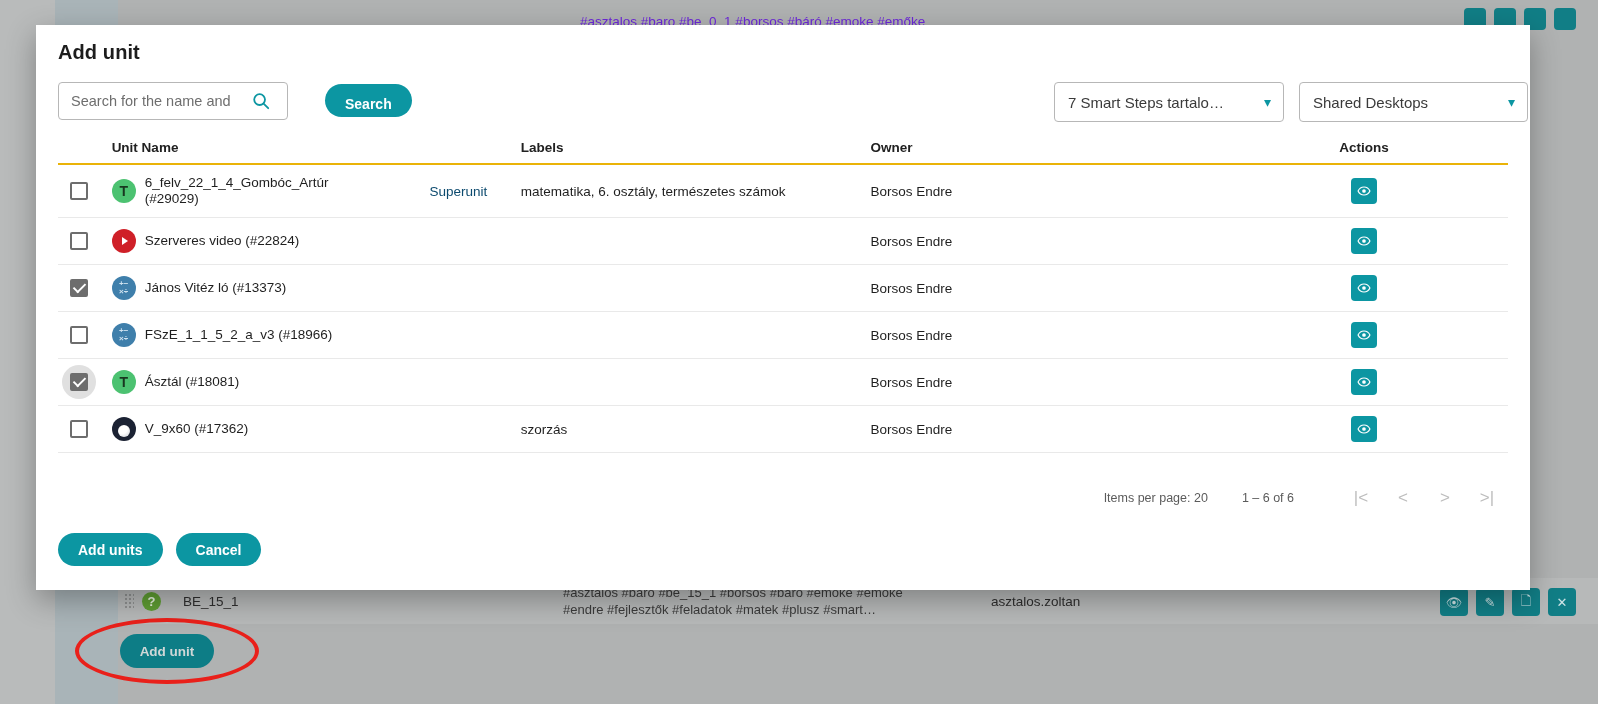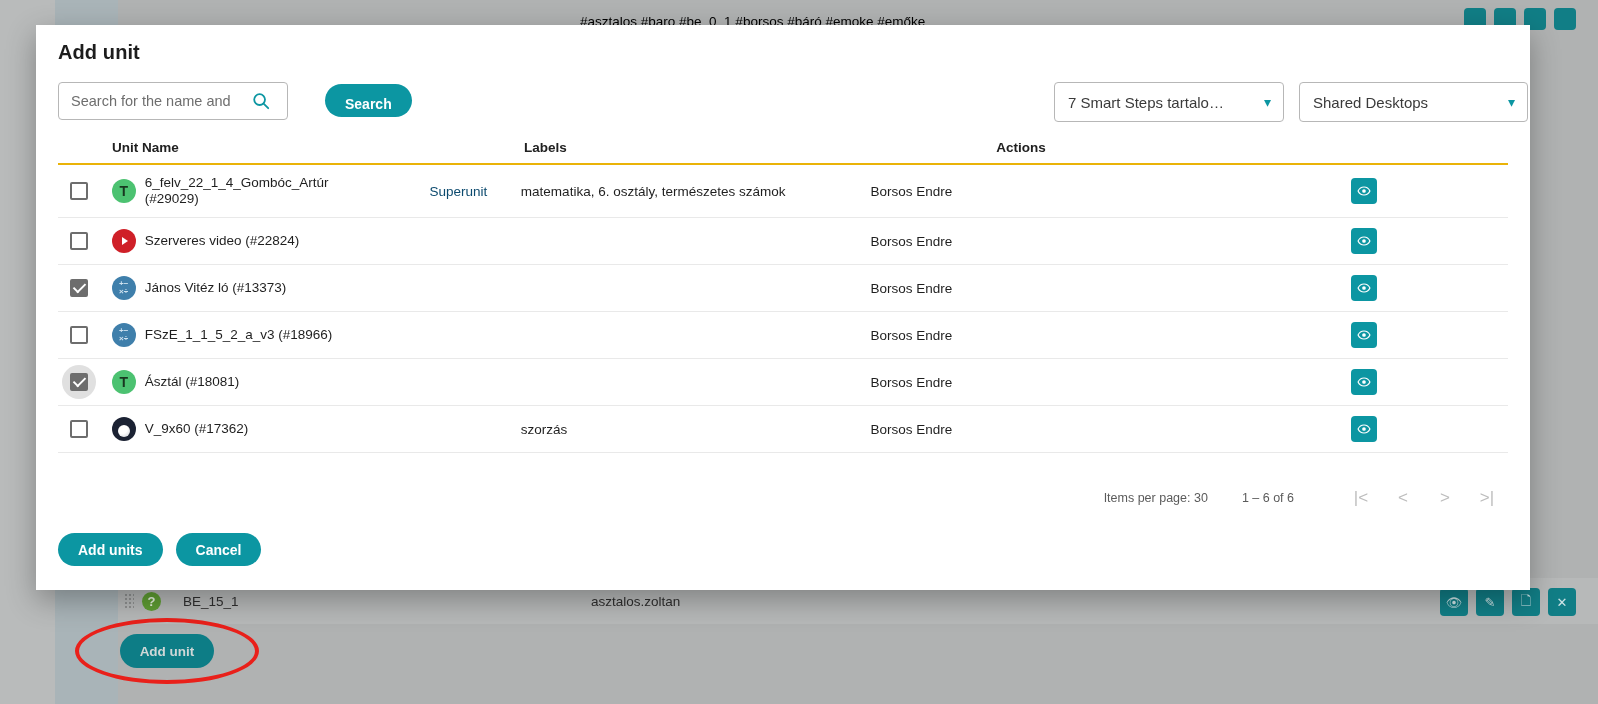--- a/index.html
+++ b/index.html
@@ -26,7 +26,7 @@
   }
   #bg-top-tags {
     position: absolute; left: 580px; top: 14px;
-    font-size: 13.5px; color: #000000; white-space: nowrap;
+    font-size: 13.5px; color: #6d28d9; white-space: nowrap;
   }
   .bg-actionbar {
     position: absolute; display: flex; gap: 8px;

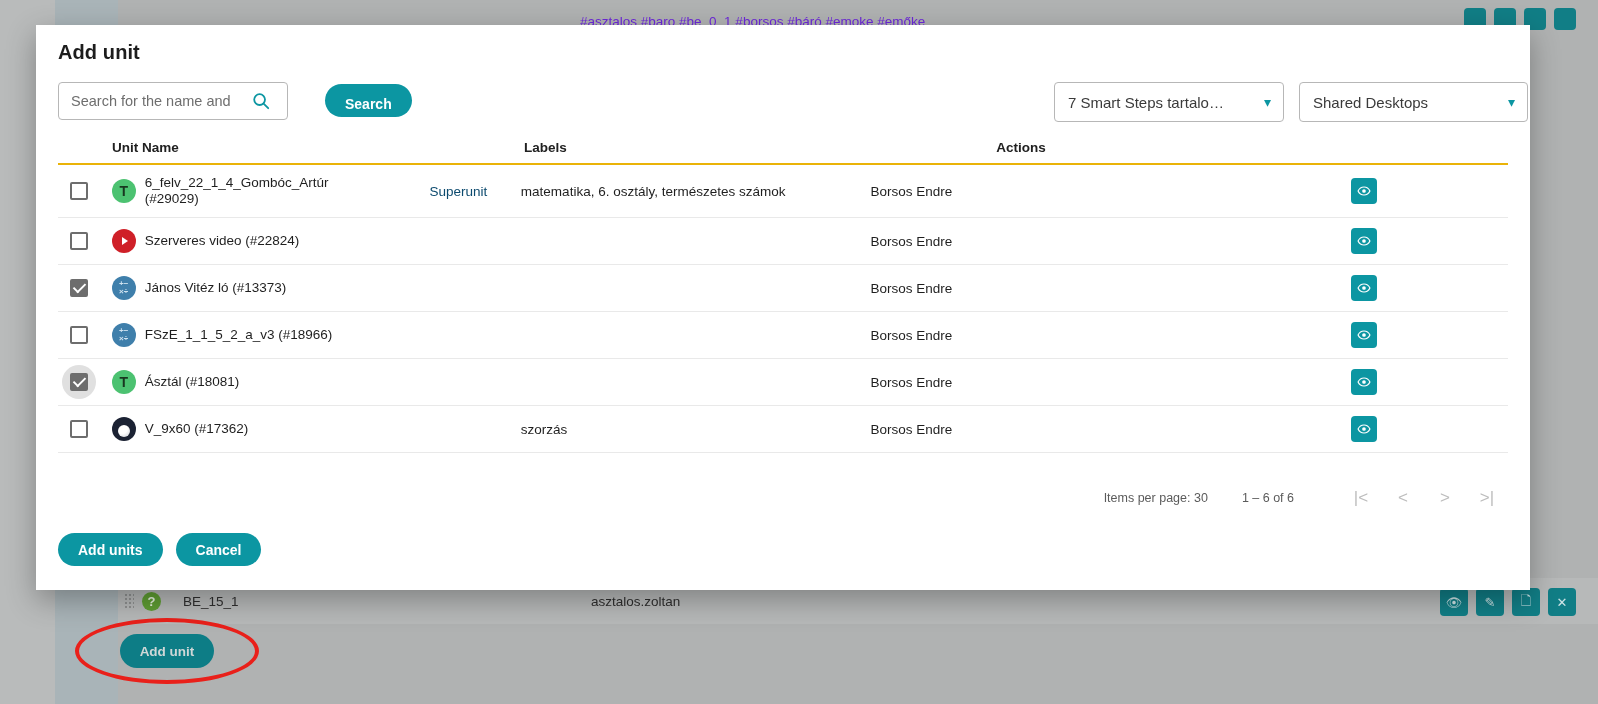--- a/index.html
+++ b/index.html
@@ -298,6 +298,7 @@
       <div class="th-name">Unit Name</div>
       <div class="th-super"></div>
       <div class="th-labels">Labels</div>
+      <div class="th-owner">Owner</div>
       <div class="th-actions">Actions</div>
     </div>
     <div id="tbody">

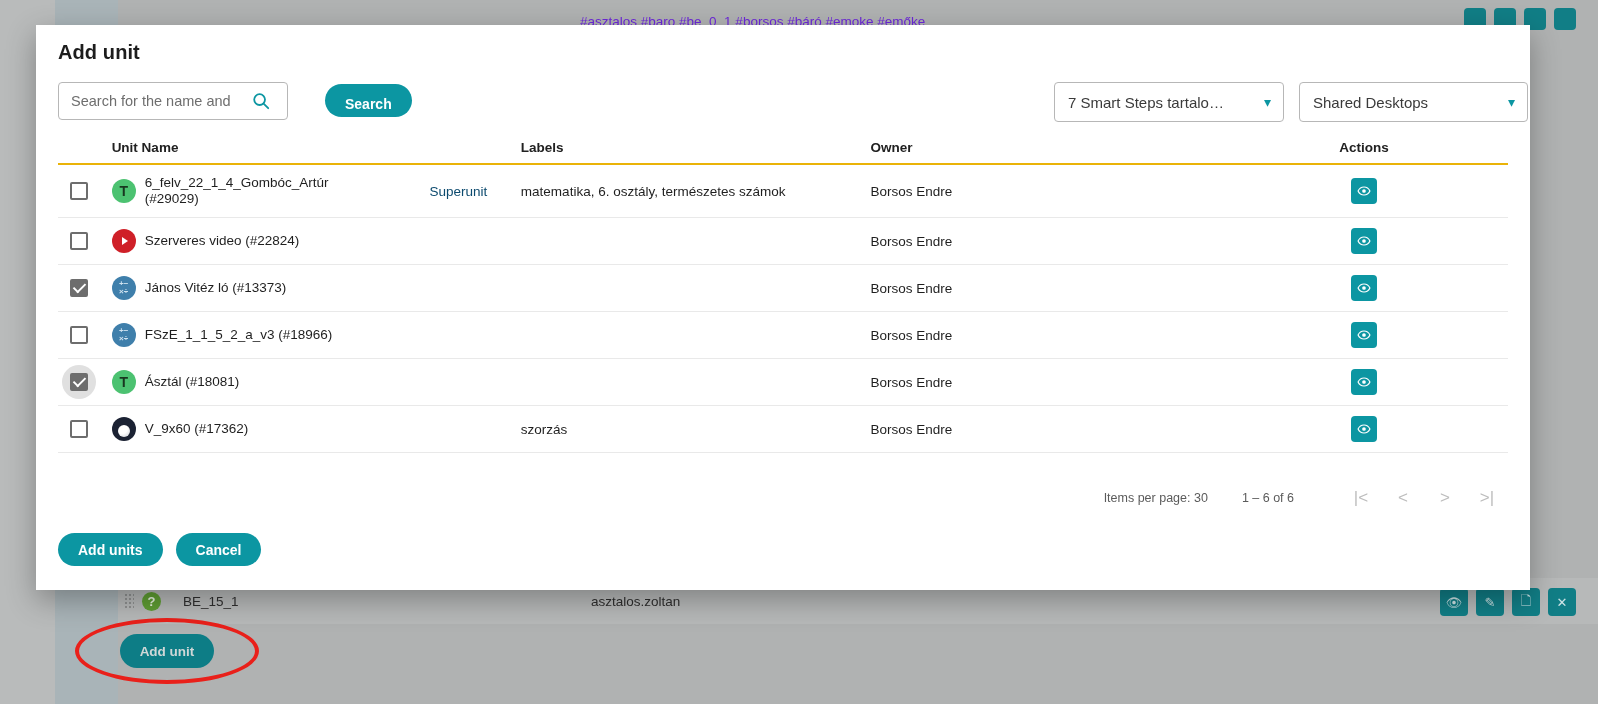--- a/index.html
+++ b/index.html
@@ -433,7 +433,7 @@
   <div id="paginator">
     <span id="items-per-page">
       <span>Items per page:</span>
-      <span>30</span>
+      <span>20</span>
     </span>
     <span id="range-label">1 – 6 of 6</span>
     <button class="pgbtn">|&lt;</button>

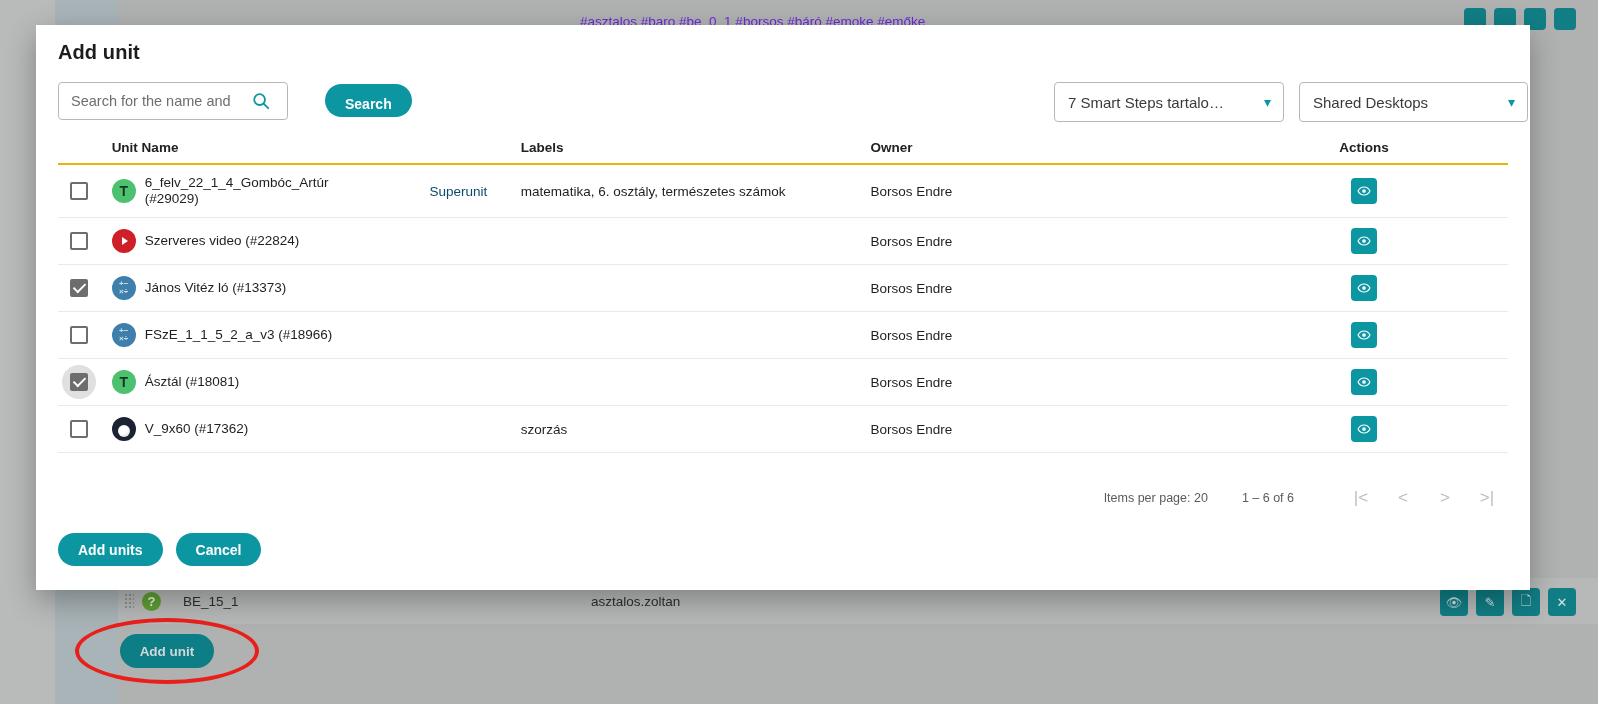--- a/index.html
+++ b/index.html
@@ -249,6 +249,8 @@
     <div id="bg-row-drag"></div>
     <div id="bg-row-qicon">?</div>
     <div id="bg-row-name">BE_15_1</div>
+    <div id="bg-row-tags" style="white-space:pre-line;">#asztalos #baro #be_15_1 #borsos #baro #emoke #emoke
+#endre #fejlesztők #feladatok #matek #plusz #smart…</div>
     <div id="bg-row-owner">asztalos.zoltan</div>
   </div>
 

